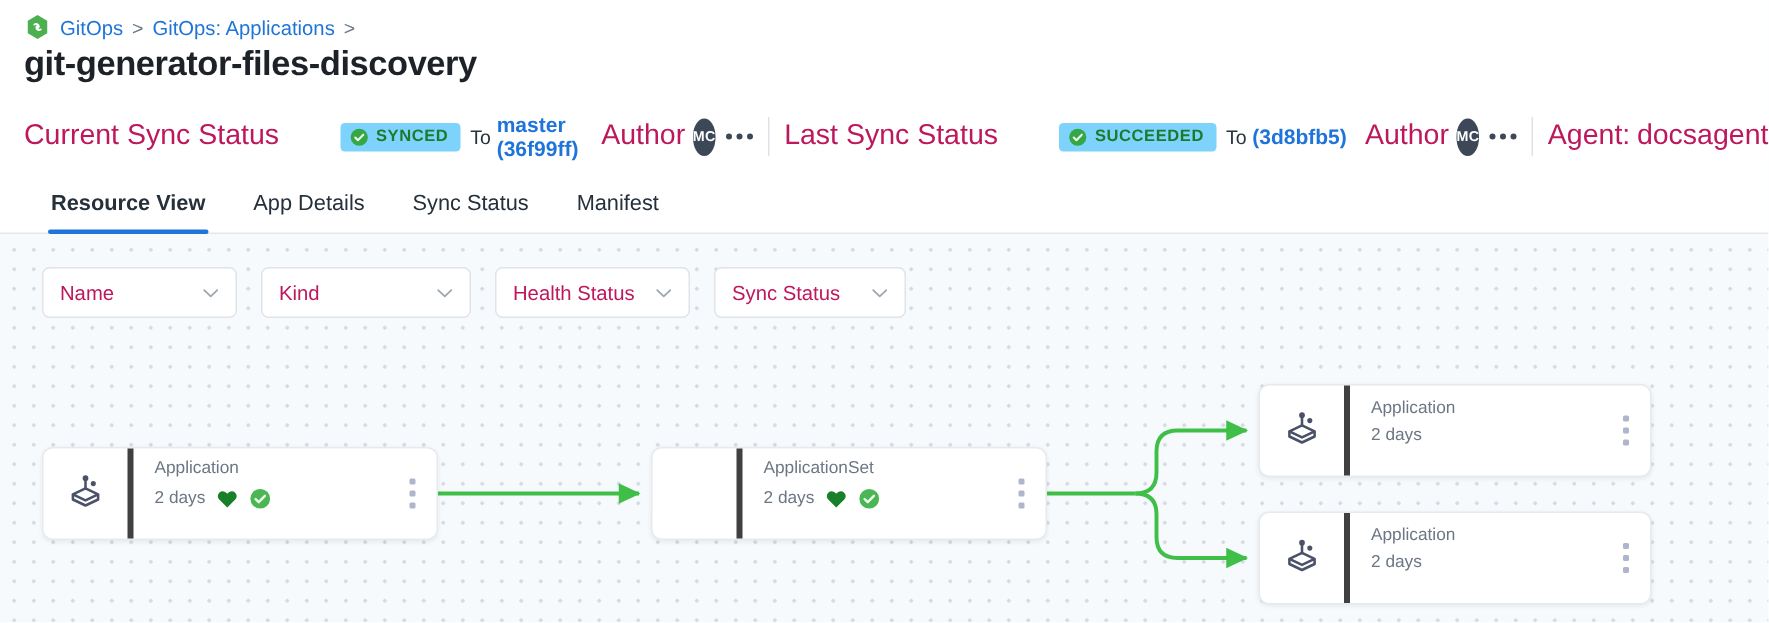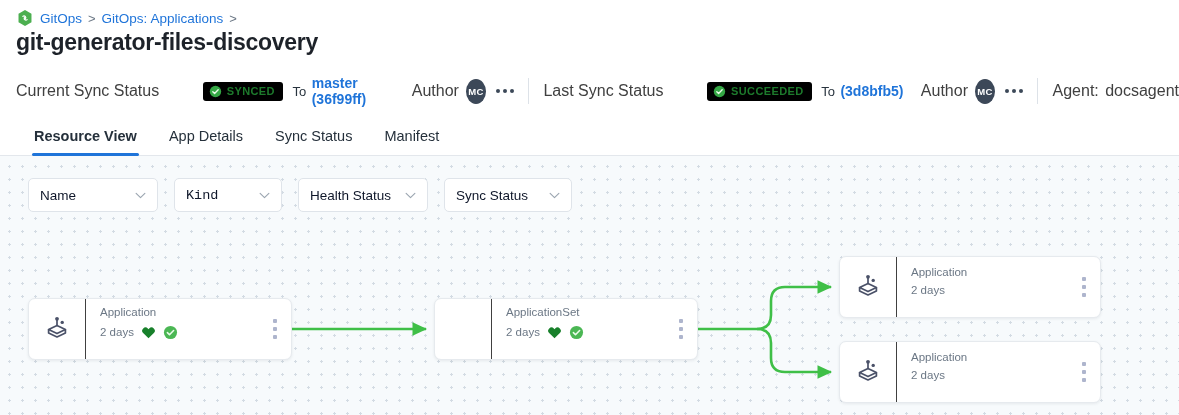--- a/index.html
+++ b/index.html
@@ -34,7 +34,7 @@
     display: flex; align-items: center; padding-left: 16px;
     font-size: 13px; color: #25303b;
   }
-  .sb-label { color: #404040; font-size: 16px; white-space: nowrap; }
+  .sb-label { color: #be185d; font-size: 19px; white-space: nowrap; }
   .sb-gap { width: 12px; }
   .badge {
     display: inline-flex; gap: 5px;

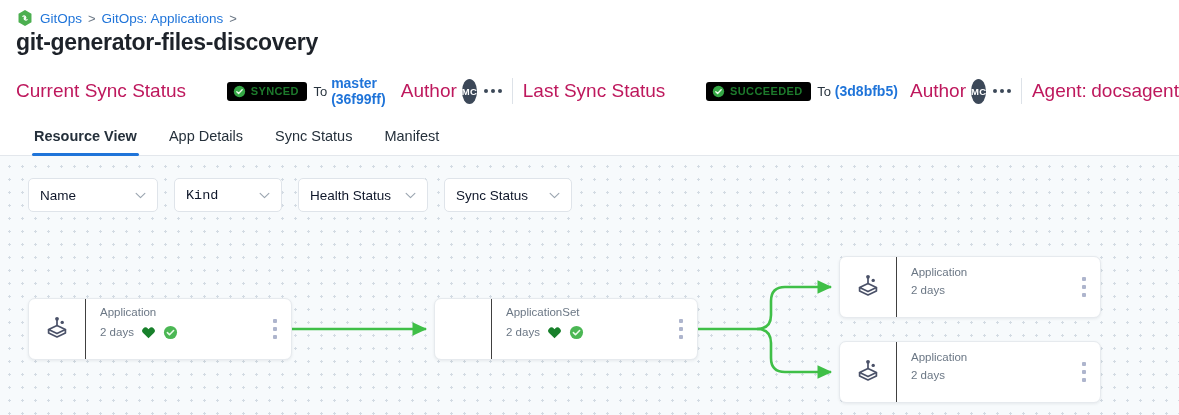--- a/index.html
+++ b/index.html
@@ -38,7 +38,7 @@
   .sb-gap { width: 12px; }
   .badge {
     display: inline-flex; gap: 5px;
-    background: #000000; color: #1d7a2c;
+    background: #7dd3fc; color: #1d7a2c;
     border-radius: 3px; padding: 3px 8px 3px 6px;
     font-size: 11px; font-weight: bold; letter-spacing: .4px; margin-left: 34px;
   }

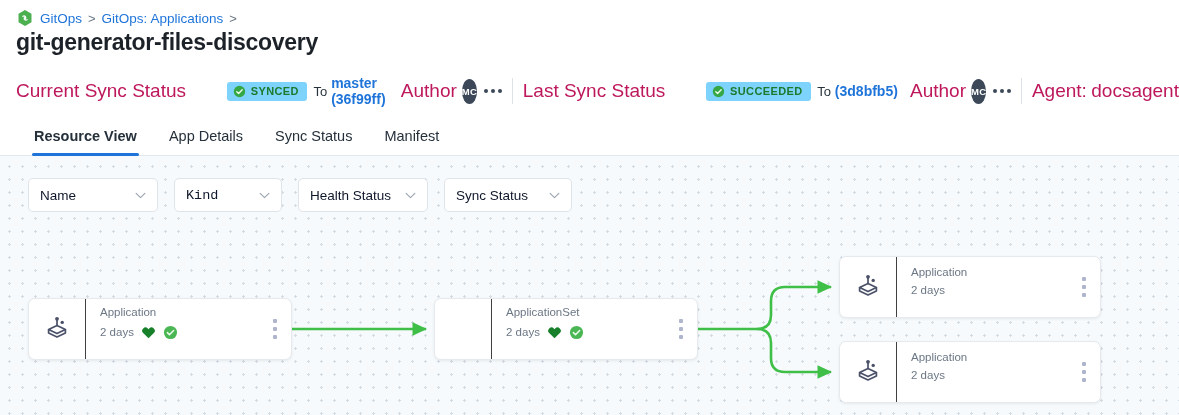--- a/index.html
+++ b/index.html
@@ -86,7 +86,7 @@
   .filter {
     height: 34px; background: #fff; border: 1px solid #dfe4ea; border-radius: 5px;
     display: flex; align-items: center; justify-content: space-between;
-    padding: 0 11px; font-size: 13.5px; color: #0f172a; cursor: pointer;
+    padding: 0 11px; font-size: 13.5px; color: #be185d; cursor: pointer;
   }
   .f-name { width: 130px; }
   .f-kind { width: 108px; font-family: Liberation Mono, monospace; }

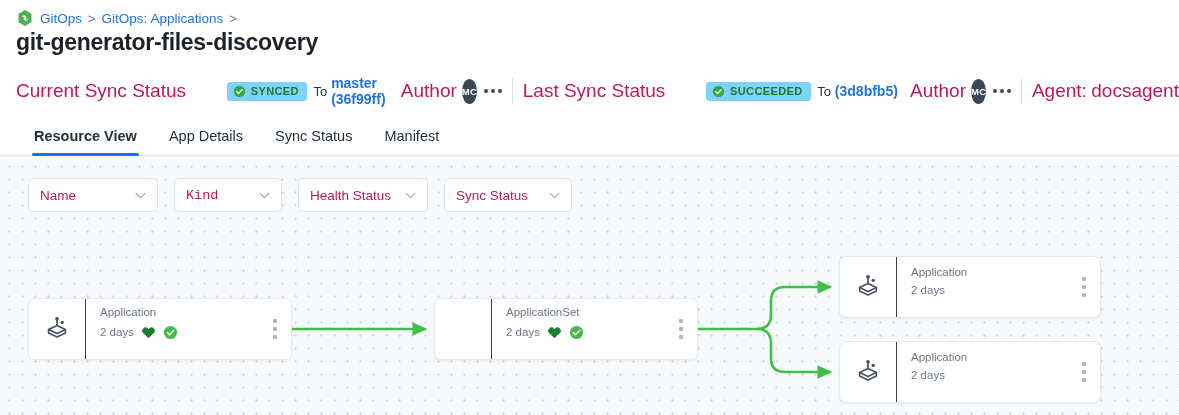--- a/index.html
+++ b/index.html
@@ -89,7 +89,7 @@
     padding: 0 11px; font-size: 13.5px; color: #be185d; cursor: pointer;
   }
   .f-name { width: 130px; }
-  .f-kind { width: 108px; font-family: Liberation Mono, monospace; }
+  .f-kind { width: 140px; }
   .f-health { width: 130px; }
   .f-sync { width: 128px; }
   .chev { width: 11px; height: 7px; display:block; opacity:.75; }

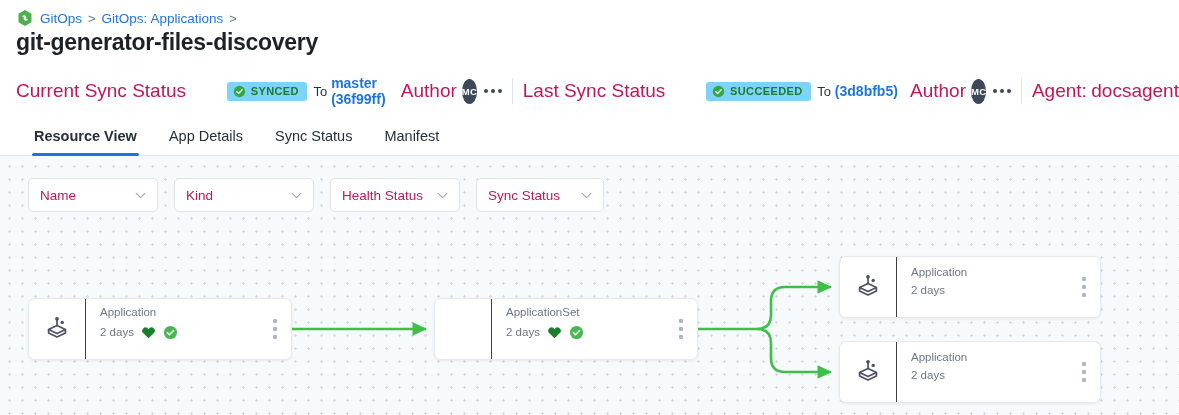--- a/index.html
+++ b/index.html
@@ -110,7 +110,7 @@
   }
   .node-icon svg { width: 26px; height: 26px; display:block; }
   .node-body {
-    flex: 1 1 auto; border-left: 1px solid #404040;
+    flex: 1 1 auto; border-left: 4px solid #404040;
     padding: 9px 0 24px 14px; display: flex; flex-direction: column; justify-content: center;
     min-width: 0;
   }

